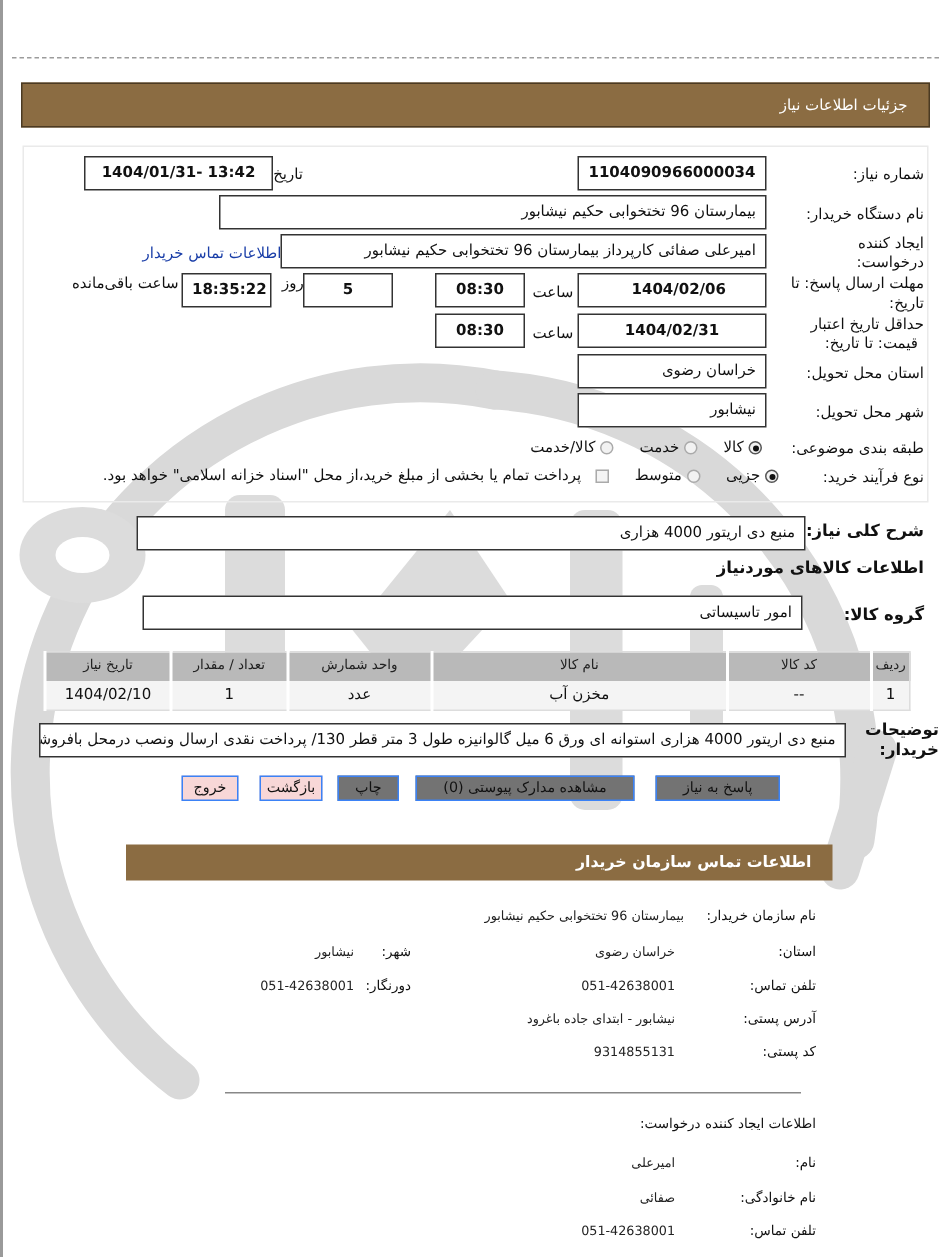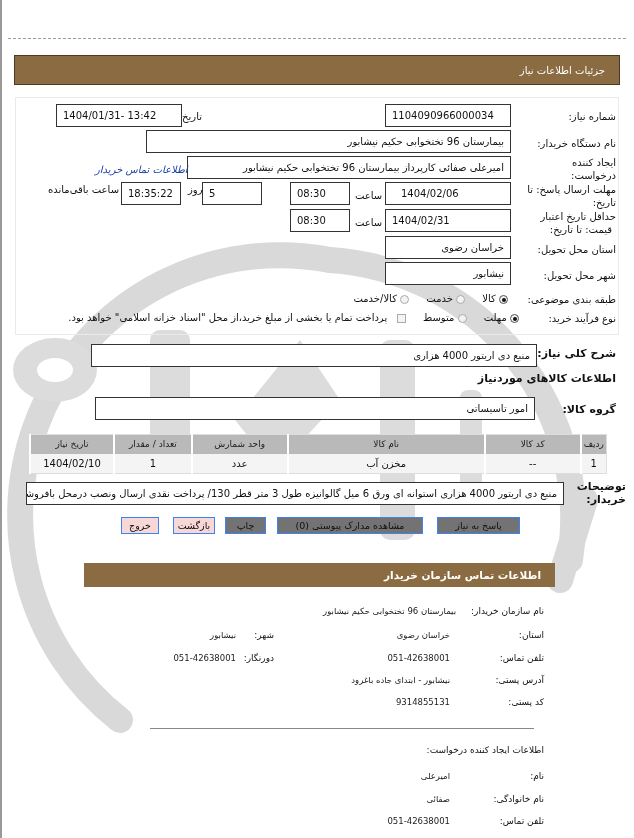--- a/index.html
+++ b/index.html
@@ -11,7 +11,7 @@
   .page-header { position: absolute; left: 14px; top: 55px; width: 606px; height: 30px; background: #8b6c42; border: 1px solid #4b3a22; color: #fff; direction: rtl; padding: 9px 14px 0 0; font-size: 10px; }
   .panel { position: absolute; left: 15px; top: 97px; width: 604px; height: 238px; border: 1px solid #eaeaea; z-index: 1; }
   .box { position: absolute; background: #fff; border: 1px solid #333; height: 23px; direction: rtl; padding: 5px 6px 0 6px; font-size: 10px; white-space: nowrap; overflow: hidden; }
-  .box.ltr-num { direction: ltr; text-align: left; }
+  .box.ltr-num { direction: ltr; text-align: center; font-weight: bold; }
   .lbl { position: absolute; direction: rtl; text-align: right; font-size: 10px; line-height: 13px; white-space: nowrap; }
   .link { color: #1a3ea8; }
   .radio { display: inline-block; width: 9px; height: 9px; border-radius: 50%; border: 1px solid #aaa; background: #f2f2f2; vertical-align: middle; position: relative; }

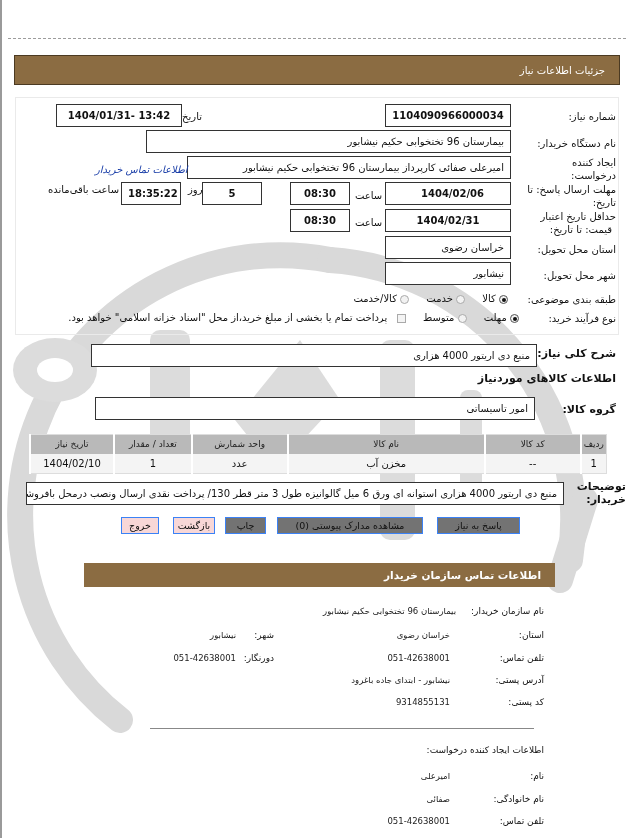--- a/index.html
+++ b/index.html
@@ -73,7 +73,7 @@
 <div class="lbl z1" style="right:18px; top:156px;">ایجاد کننده</div>
 <div class="lbl z1" style="right:18px; top:169px;">درخواست:</div>
 <div class="box z1" style="left:187px; top:156px; width:324px;">امیرعلی صفائی کارپرداز بیمارستان 96 تختخوابی حکیم نیشابور</div>
-<div class="lbl link z1" style="left:95px; top:163px;font-style:italic;">اطلاعات تماس خریدار</div>
+<div class="lbl link z1" style="left:95px; top:163px;">اطلاعات تماس خریدار</div>
 
 <div class="lbl z1" style="right:18px; top:183px;">مهلت ارسال پاسخ: تا</div>
 <div class="lbl z1" style="right:18px; top:196px;">تاریخ:</div>

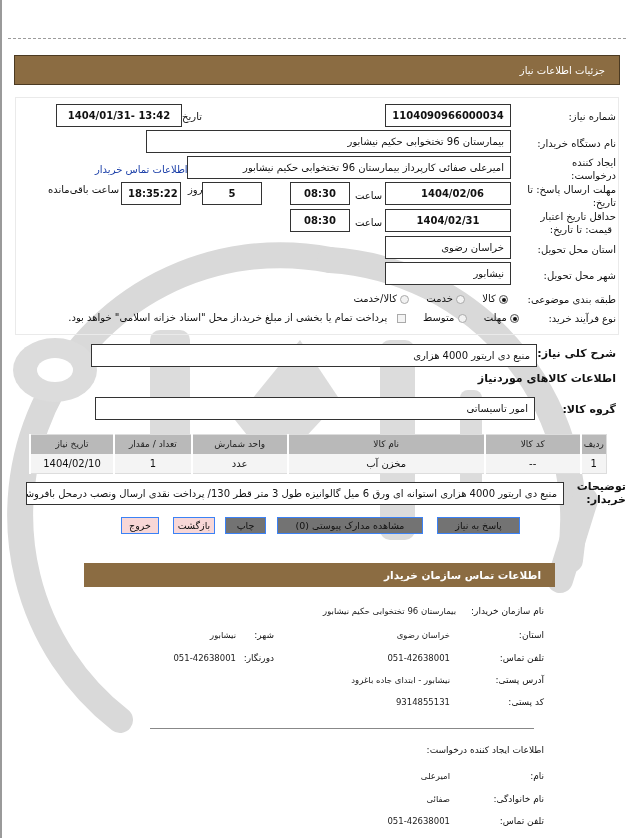--- a/index.html
+++ b/index.html
@@ -106,7 +106,7 @@
 
 <div class="lbl z1" style="right:18px; top:312px;">نوع فرآیند خرید:</div>
 <div class="row-inline z1" style="right:115px; top:312px;">
-  <span class="opt"><span class="radio on"></span> <span>مهلت</span></span>
+  <span class="opt"><span class="radio on"></span> <span>جزیی</span></span>
   <span class="opt"><span class="radio"></span> <span>متوسط</span></span>
   <span class="opt" style="margin-left:12px;"><span class="chk"></span>&nbsp;&nbsp;&nbsp;<span>پرداخت تمام یا بخشی از مبلغ خرید،از محل "اسناد خزانه اسلامی" خواهد بود.</span></span>
 </div>

